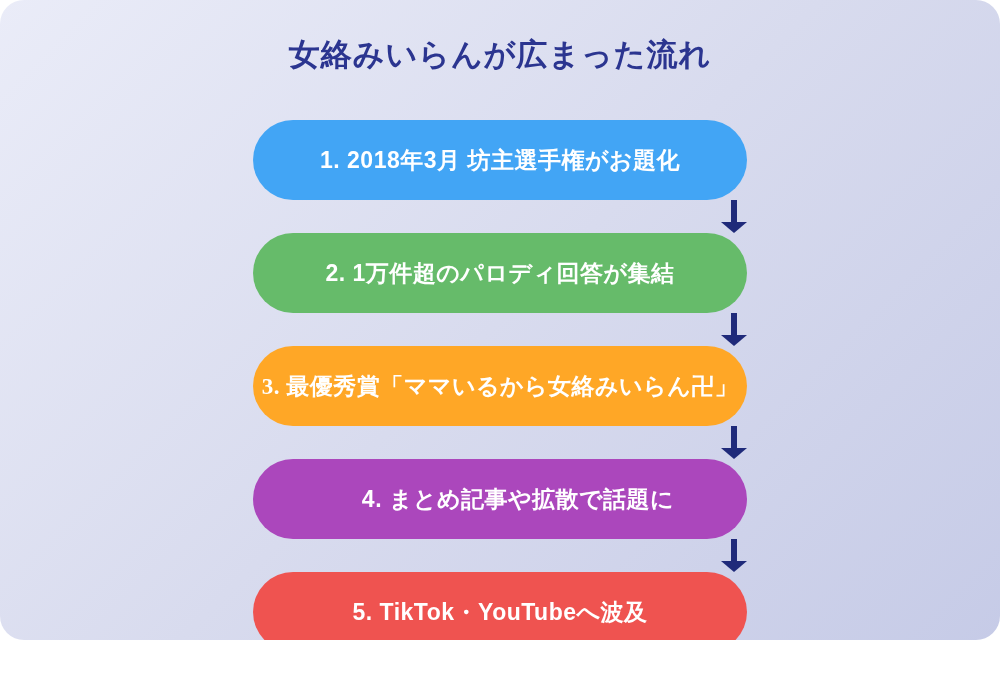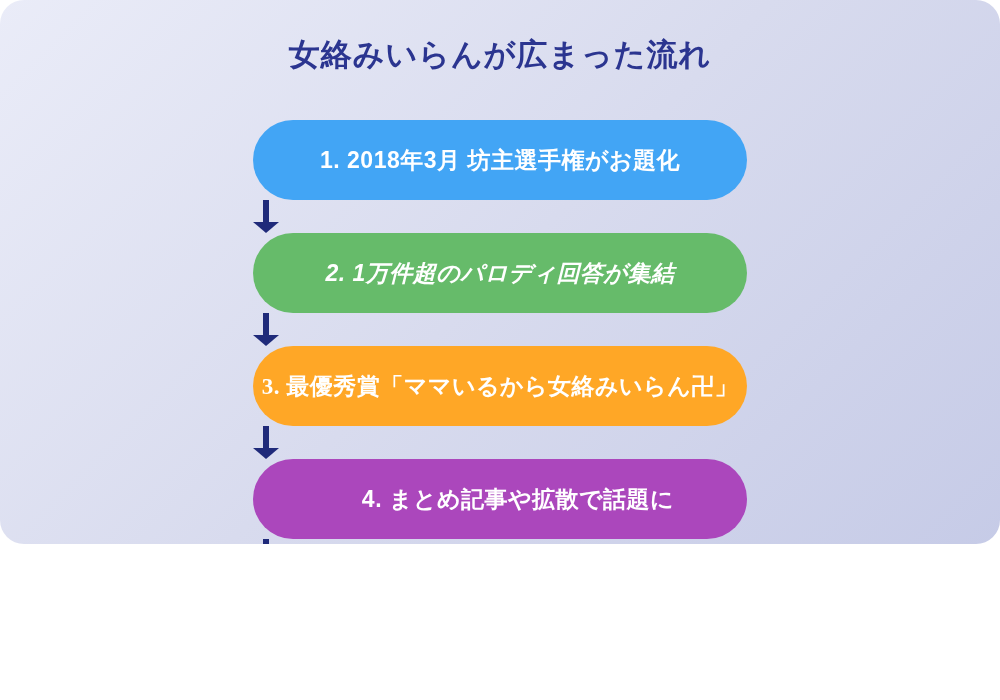--- a/index.html
+++ b/index.html
@@ -11,7 +11,7 @@
   .card {
     position: relative;
     width: 1000px;
-    height: 544px;
+    height: 640px;
     border-radius: 24px;
     overflow: hidden;
     

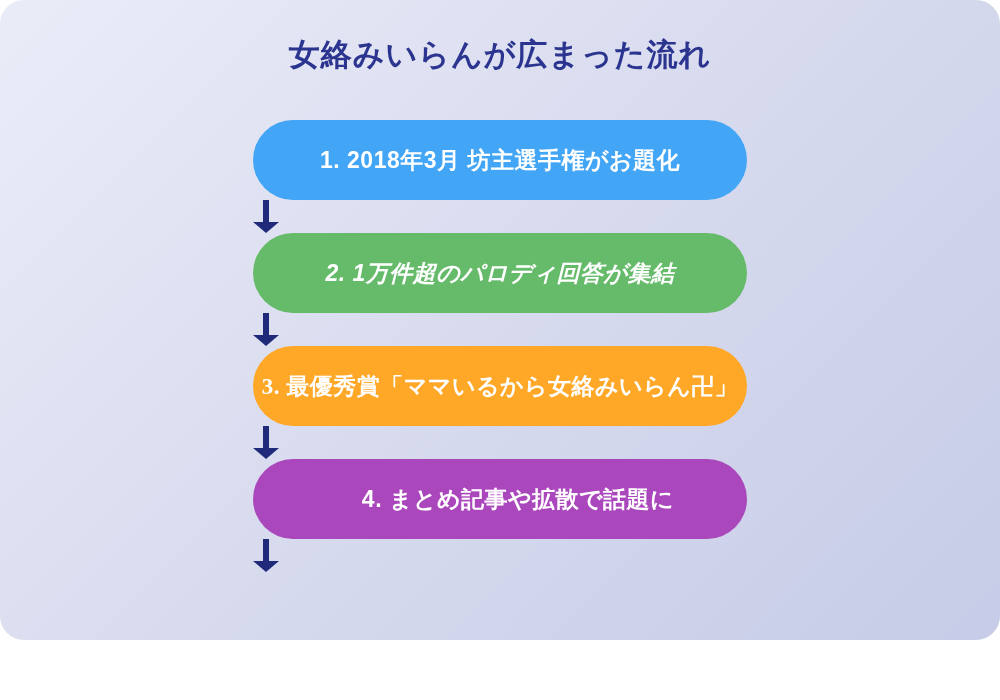--- a/index.html
+++ b/index.html
@@ -35,7 +35,7 @@
     width: 494px;
     display: flex;
     flex-direction: column;
-    align-items: flex-start;
+    align-items: flex-end;
   }
   .step {
     width: 494px;

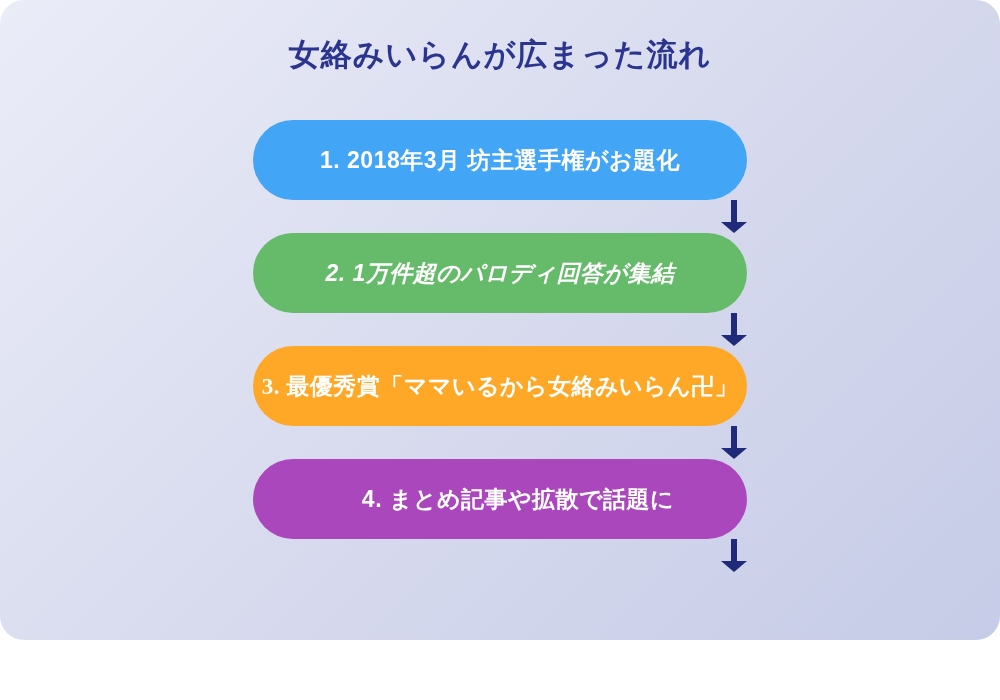--- a/index.html
+++ b/index.html
@@ -91,7 +91,7 @@
     </div>
 
     <div class="step" style="background: rgb(102, 187, 106);">
-      <span style="color: rgb(255, 255, 255); font-style: italic;">2. 1万件超のパロディ回答が集結</span>
+      <span style="color: rgb(255, 255, 255);">2. 1万件超のパロディ回答が集結</span>
     </div>
 
     <div class="arrow">

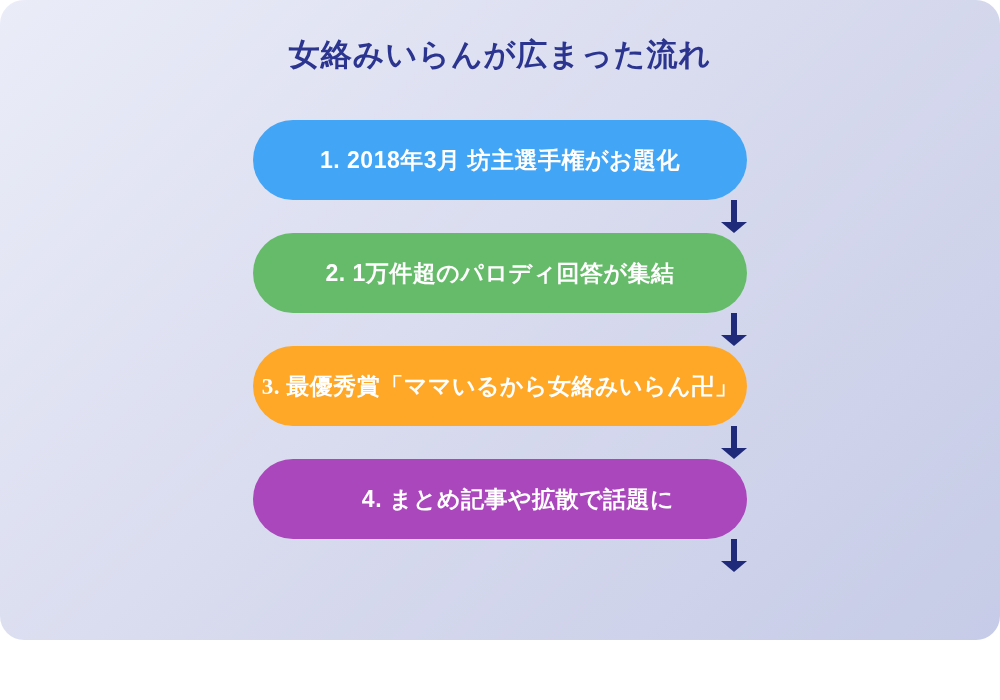--- a/index.html
+++ b/index.html
@@ -117,6 +117,9 @@
       <div class="head" style="border-top-color: rgb(31, 42, 122);"></div>
     </div>
 
+    <div class="step" style="background: rgb(239, 83, 80);">
+      <span style="color: rgb(255, 255, 255);">5. TikTok・YouTubeへ波及</span>
+    </div>
 
   </div>
 </div>

